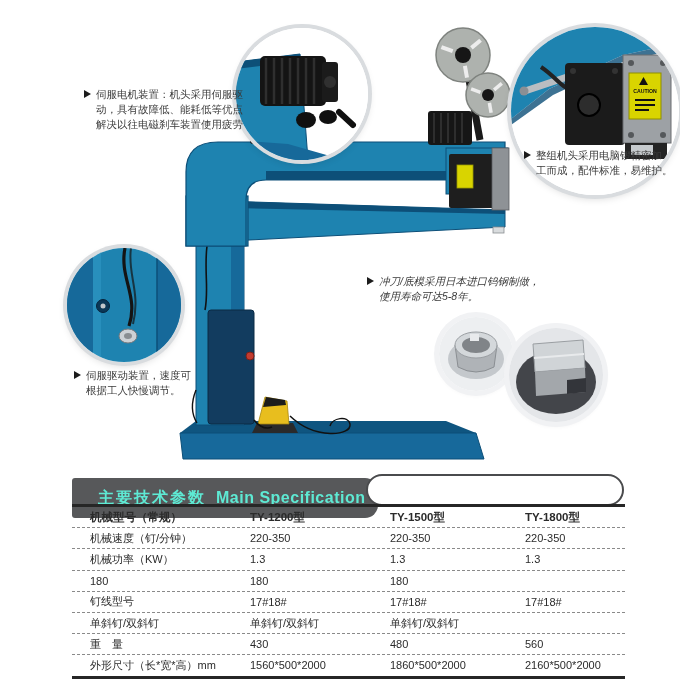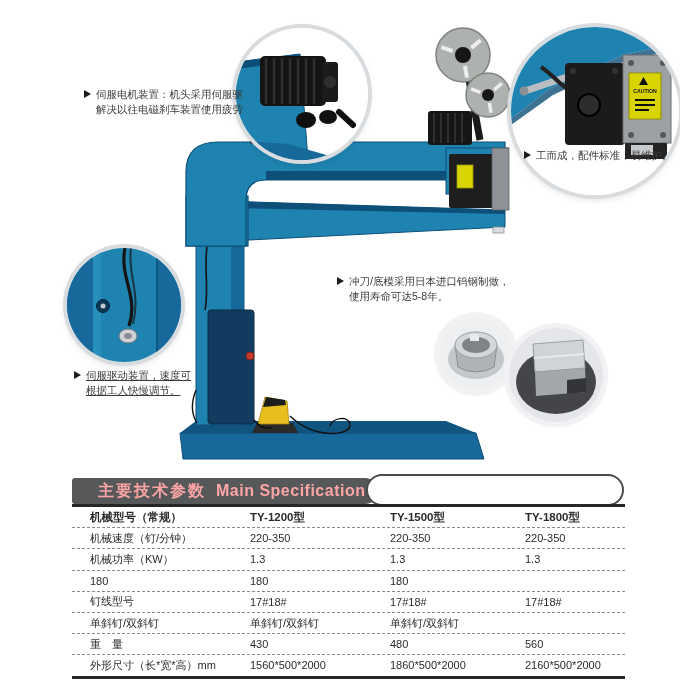--- a/index.html
+++ b/index.html
@@ -208,6 +208,7 @@
     <span class="tri"></span>
     <div class="ann-text">
       <div>伺服电机装置：机头采用伺服驱</div>
+      <div>动，具有故障低、能耗低等优点</div>
       <div>解决以往电磁刹车装置使用疲劳</div>
     </div>
   </div>

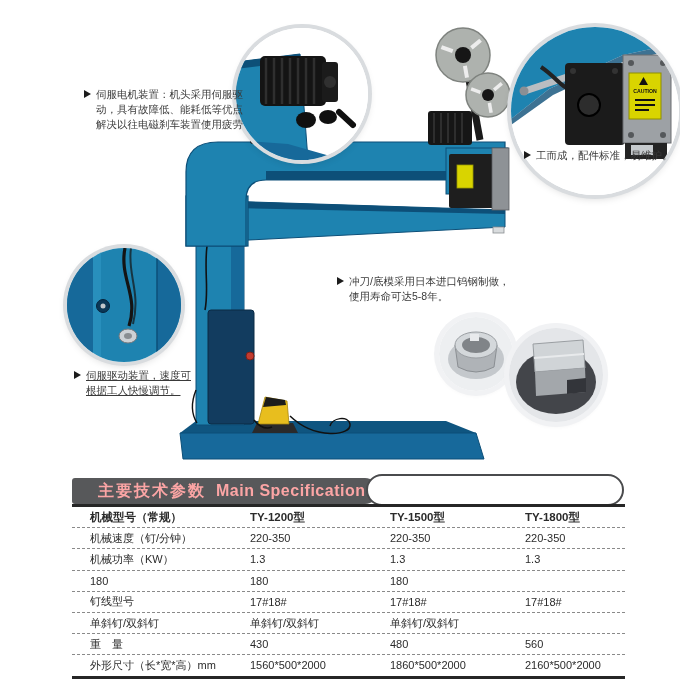--- a/index.html
+++ b/index.html
@@ -216,6 +216,7 @@
   <div class="ann" style="left:524px;top:148px;">
     <span class="tri"></span>
     <div class="ann-text">
+      <div>整组机头采用电脑锣精密加</div>
       <div>工而成，配件标准，易维护。</div>
     </div>
   </div>

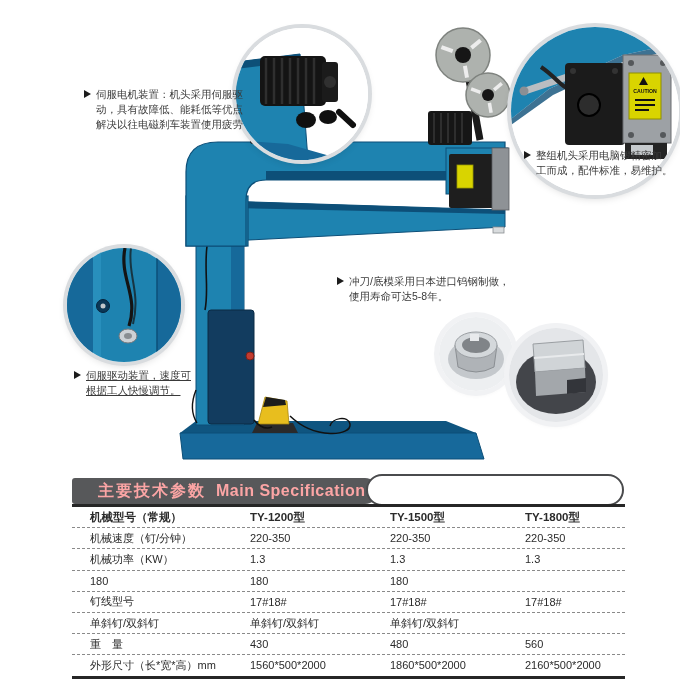--- a/index.html
+++ b/index.html
@@ -221,7 +221,7 @@
     </div>
   </div>
 
-  <div class="ann" style="left:337px;top:274px;">
+  <div class="ann" style="left:367px;top:274px;font-style:italic;">
     <span class="tri"></span>
     <div class="ann-text">
       <div>冲刀/底模采用日本进口钨钢制做，</div>

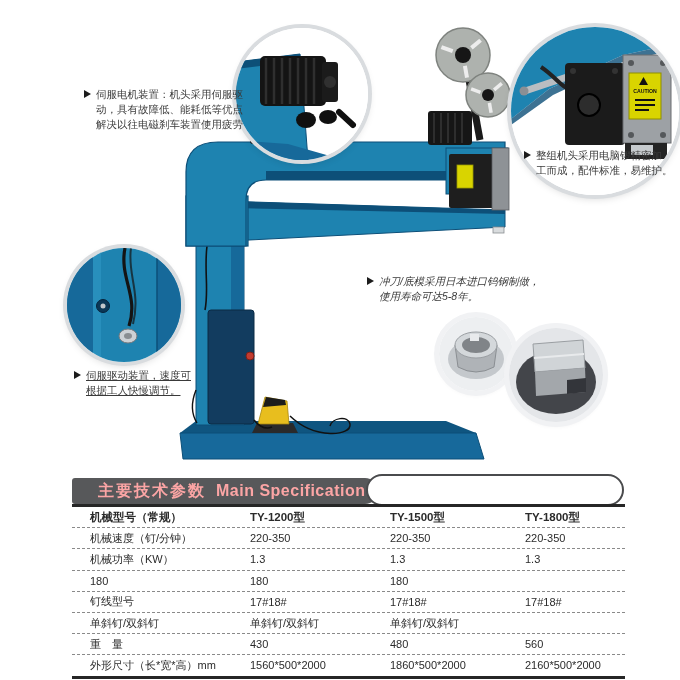--- a/index.html
+++ b/index.html
@@ -229,7 +229,7 @@
     </div>
   </div>
 
-  <div class="ann" style="left:74px;top:368px;text-decoration:underline;">
+  <div class="ann" style="left:74px;top:368px;">
     <span class="tri"></span>
     <div class="ann-text">
       <div>伺服驱动装置，速度可</div>

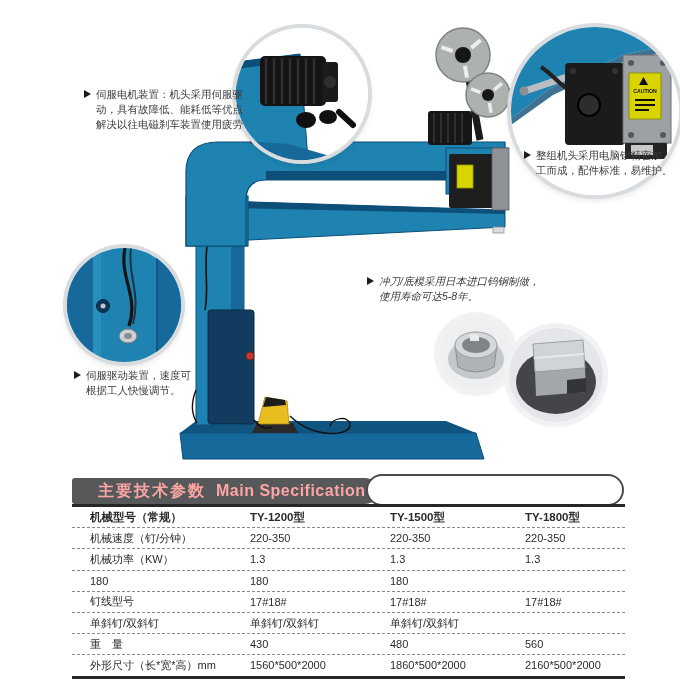--- a/index.html
+++ b/index.html
@@ -21,9 +21,9 @@
   
   .cap-white{position:absolute;left:366px;top:474px;width:258px;height:32px;background:#fff;
              border:2px solid #4a4b4d;border-radius:16px;box-sizing:border-box;z-index:3;}
-  .band{position:absolute;left:72px;top:478px;width:306px;height:26px;background:#57585a;
+  .band{position:absolute;left:72px;top:478px;width:306px;height:40px;background:#57585a;
         border-radius:3px 13px 13px 3px;z-index:2;display:flex;align-items:center;padding-left:26px;
-        box-sizing:border-box;color:#fca5a5;font-weight:bold;font-size:16px;letter-spacing:.5px;text-align:right;}
+        box-sizing:border-box;color:#5eead4;font-weight:bold;font-size:16px;letter-spacing:.5px;text-align:right;}
   .band .zh{margin-right:10px;letter-spacing:2px;}
   .spec-table{position:absolute;left:72px;top:504px;width:553px;z-index:4;
               border-top:3px solid #262626;border-bottom:3px solid #262626;}

